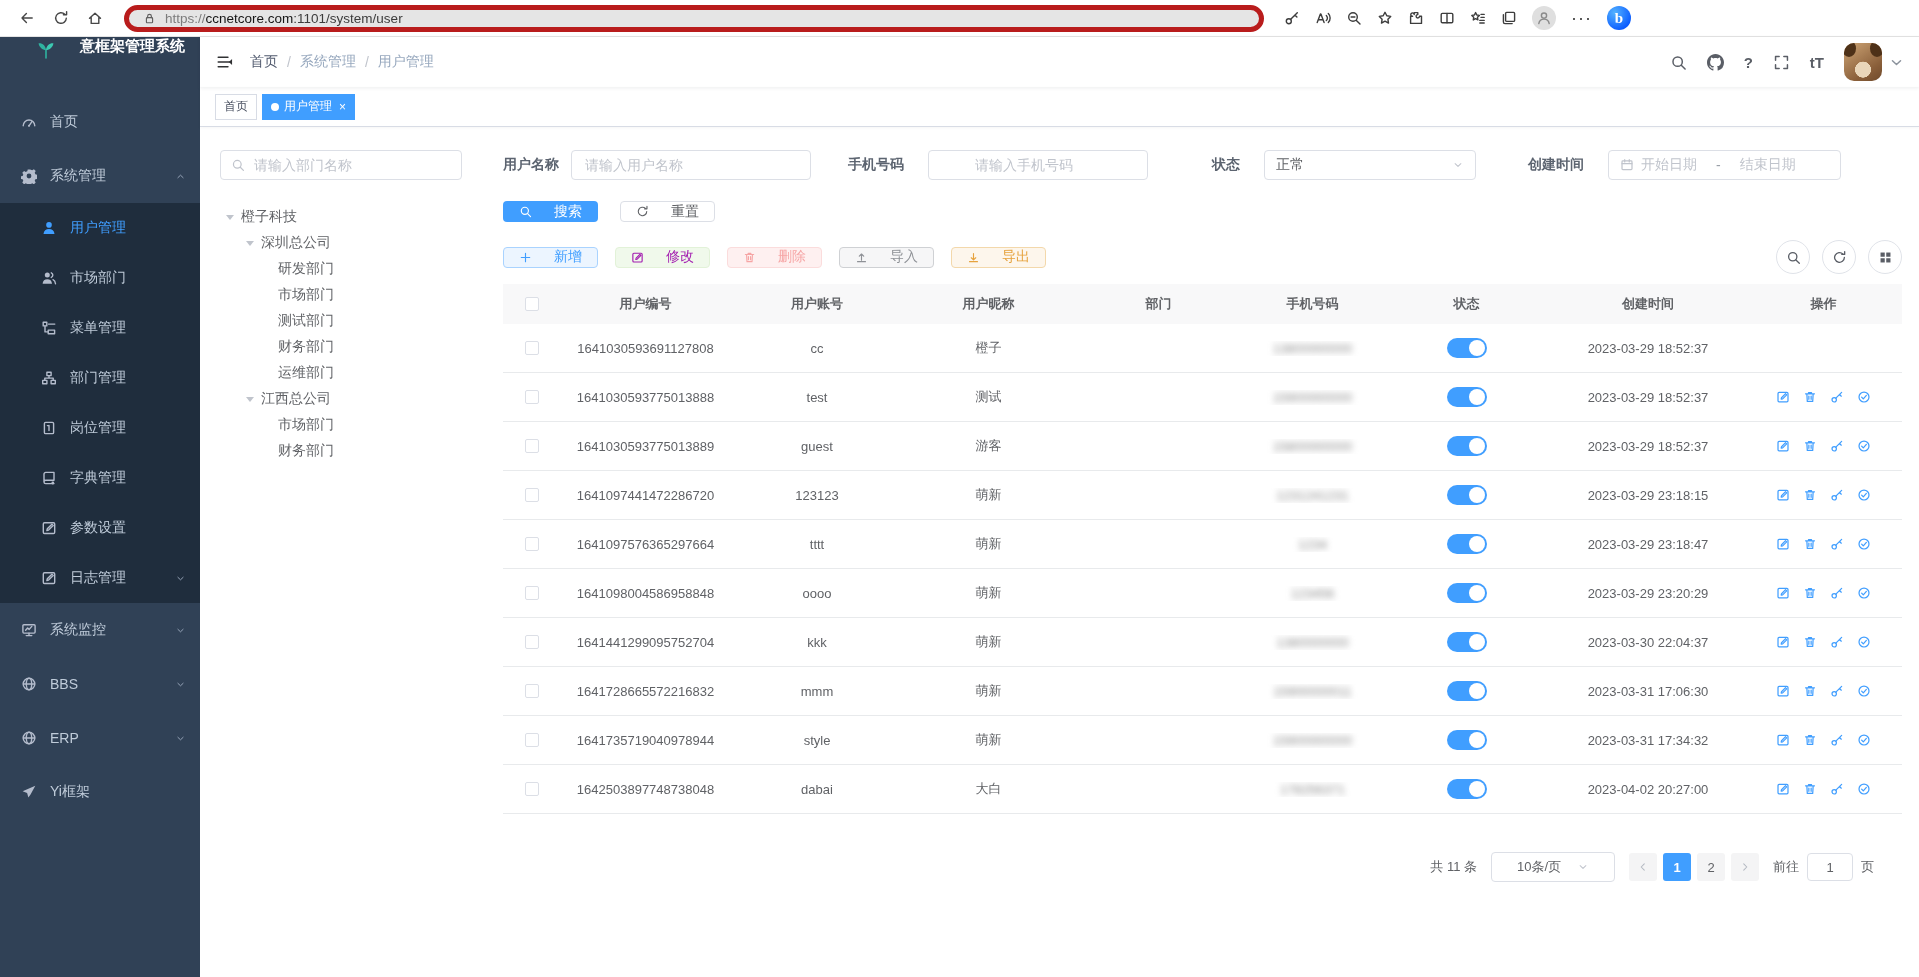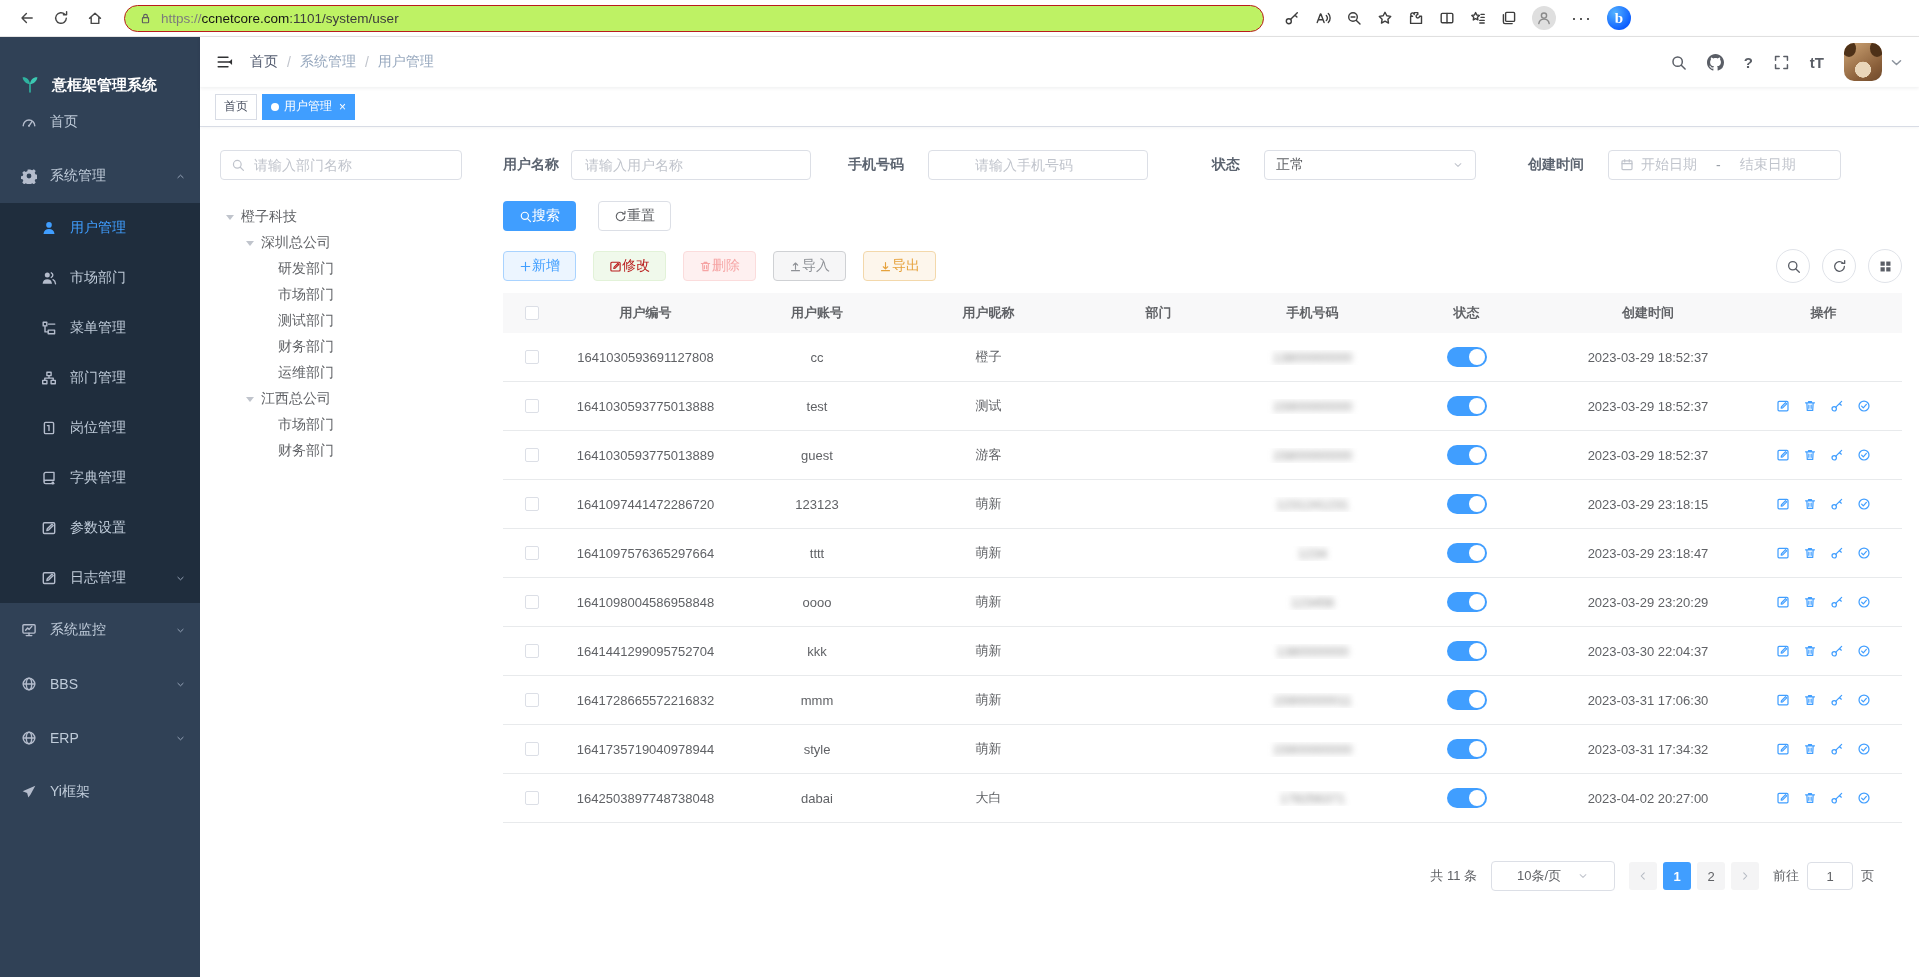--- a/index.html
+++ b/index.html
@@ -17,7 +17,7 @@
     display:flex; align-items:center; padding:0 10px; }
   .bbtn { width:34px; height:30px; display:flex; align-items:center; justify-content:center;
     color:#474747; font-size:16px; border-radius:4px; flex:0 0 auto; }
-  .urlbar { width:1140px; height:27px; border:1px solid #b91c1c; background:#bef264;
+  .urlbar { width:1140px; height:27px; border:5px solid #b91c1c; background:#e5e5e5;
     border-radius:14px; display:flex; align-items:center; gap:9px; padding:0 14px;
     margin:0 12px 0 12px; font-size:13.5px; }
   .urlbar .ic { font-size:13px; color:#5f5f5f; }

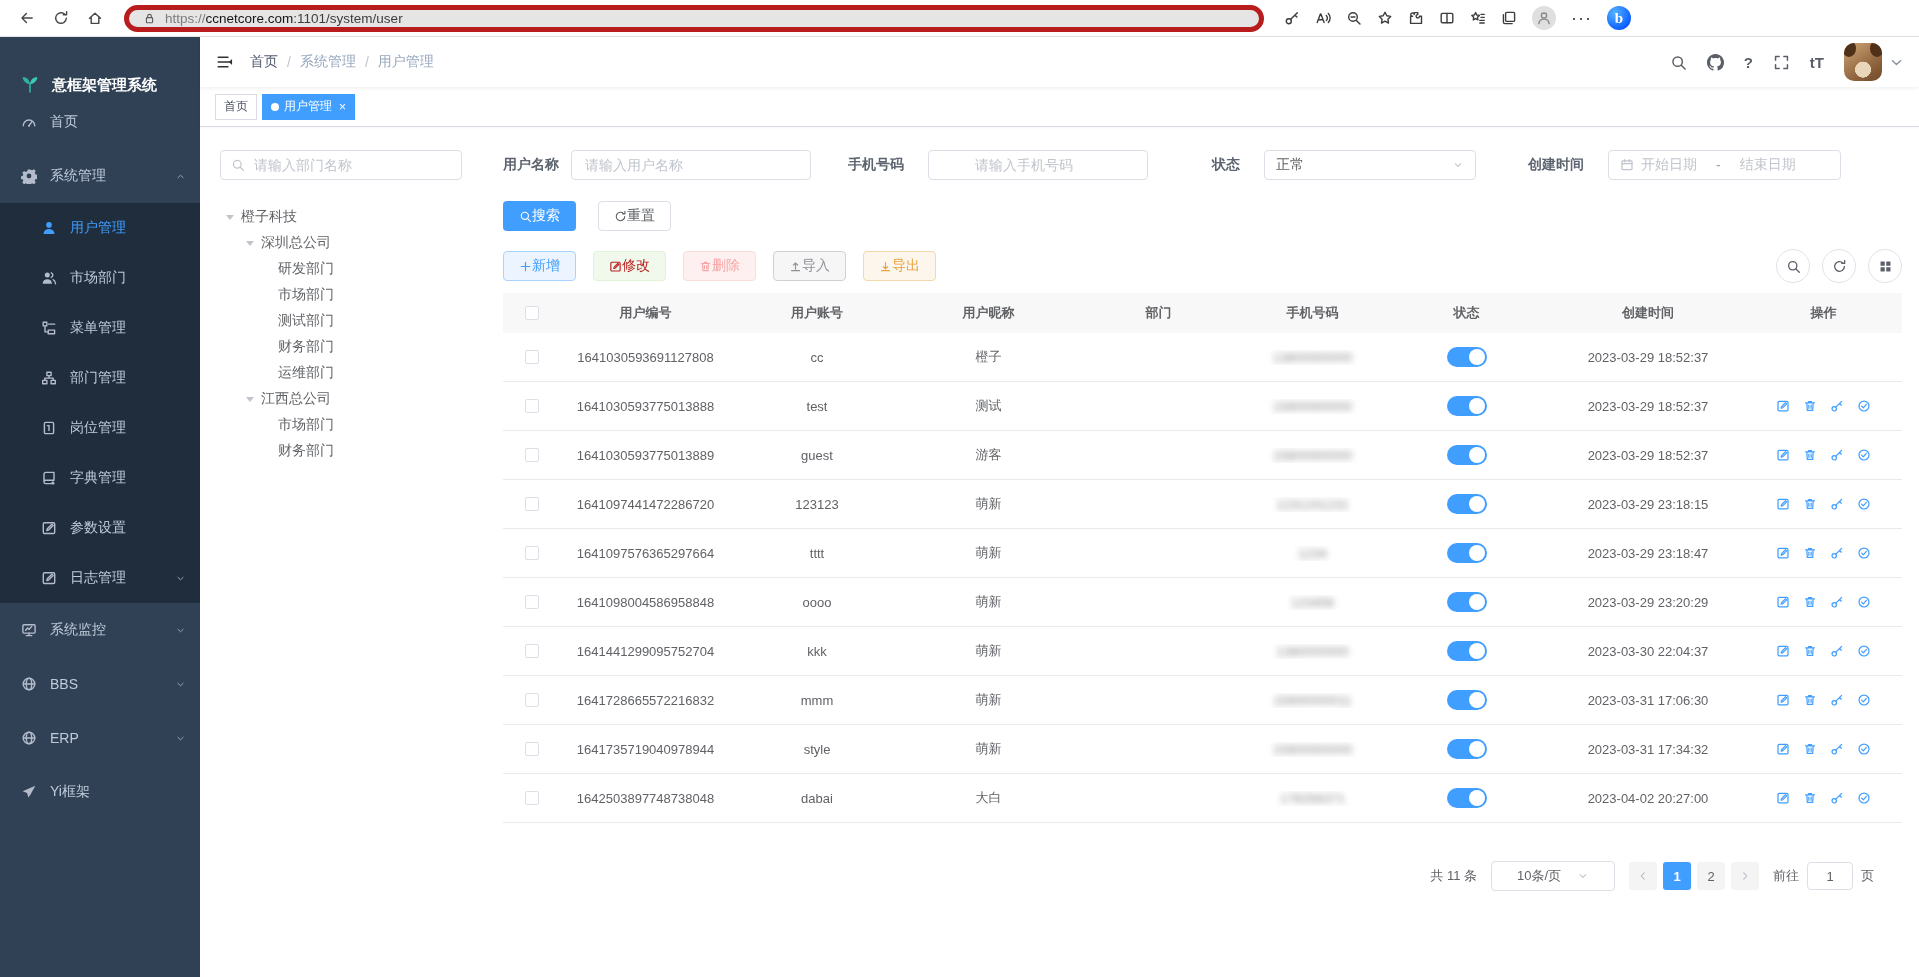--- a/index.html
+++ b/index.html
@@ -35,7 +35,7 @@
   
   .app { display:flex; height:940px; }
   .sidebar { width:200px; flex:0 0 auto; background:#304156; color:#bfcbd9; }
-  .logo { height:58px; display:flex; align-items:flex-end; padding-left:18px; gap:10px; }
+  .logo { height:58px; display:flex; align-items:flex-start; padding-left:34px; gap:22px; }
   .logo .ic { font-size:24px; }
   .logo-title { color:#fff; font-size:15px; font-weight:bold; }
   .mi { height:54px; display:flex; align-items:center; padding:0 14px 0 21px;

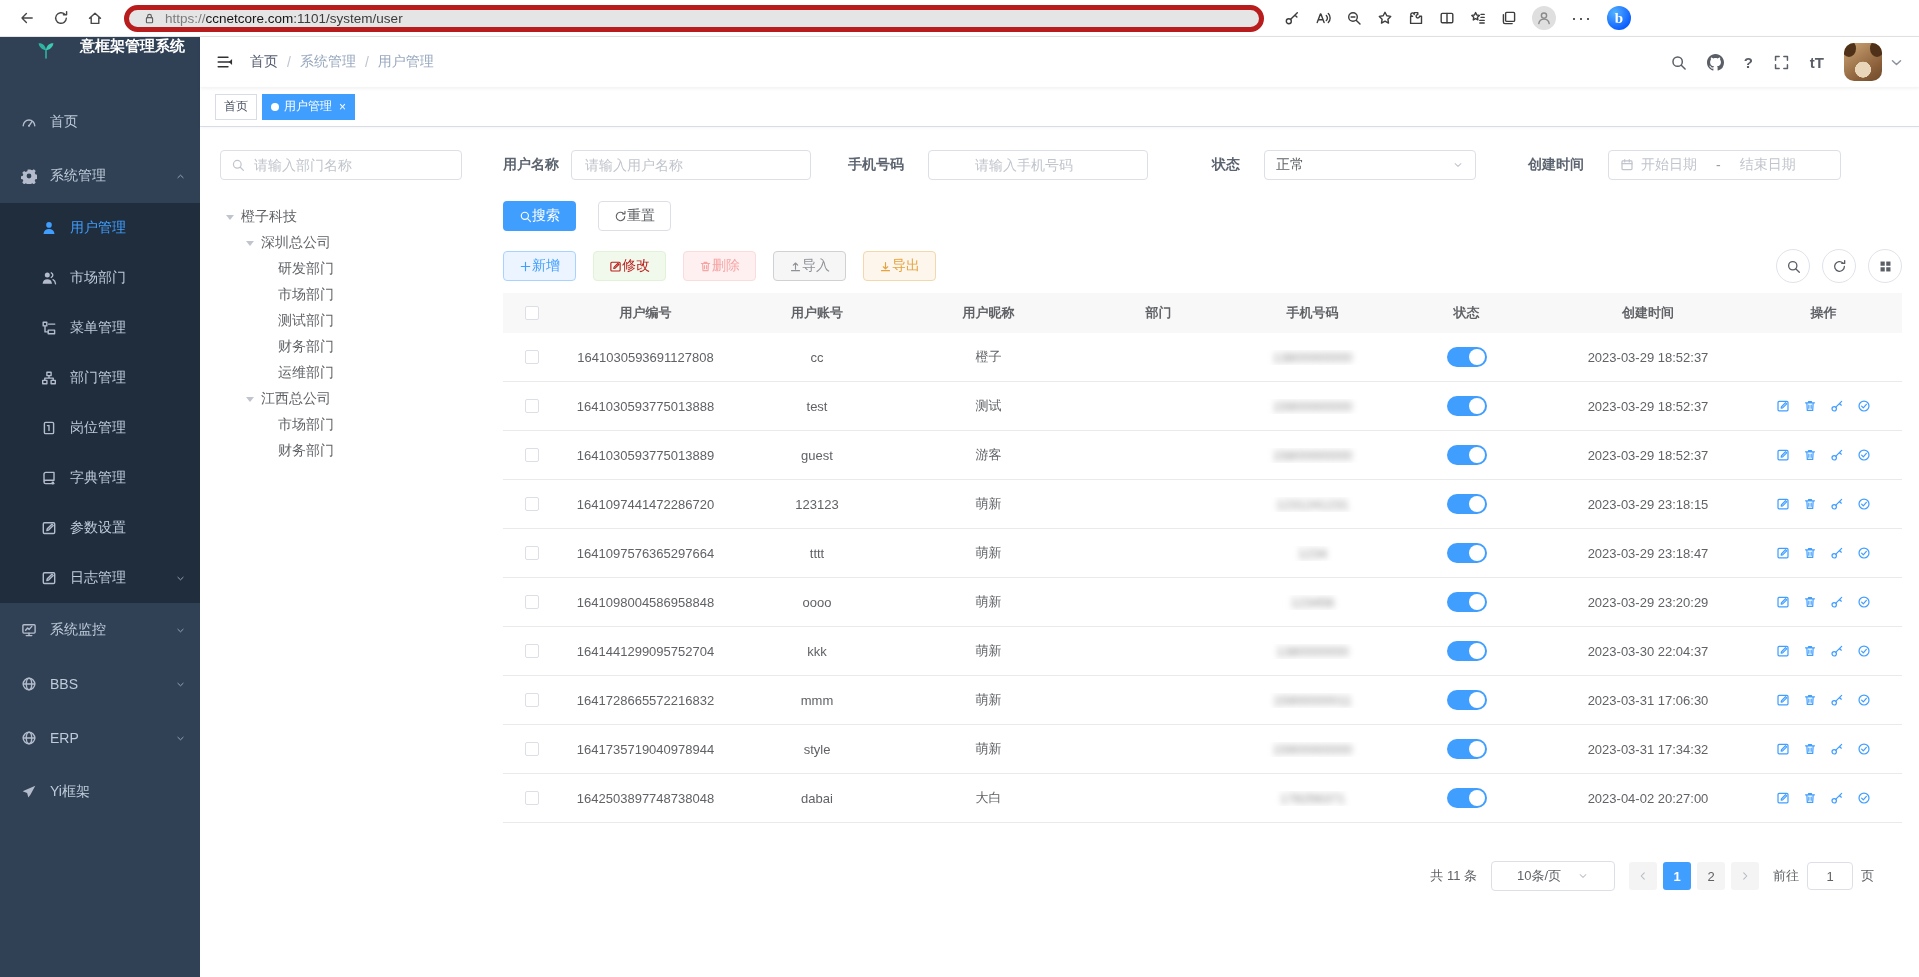--- a/index.html
+++ b/index.html
@@ -103,8 +103,8 @@
   .ph { color:#c0c4cc; }
   .dash { color:#9aa0a8; padding:0 12px; }
 
-  .btn { height:30px; border-radius:4px; display:inline-flex; align-items:center;
-    justify-content:center; gap:0; font-size:14px; padding:0 15px;
+  .btn { height:21px; border-radius:4px; display:inline-flex; align-items:center;
+    justify-content:center; gap:22px; font-size:14px; padding:0 15px;
     border:1px solid transparent; cursor:pointer; font-family:inherit; background:#fff; }
   .btn .ic { font-size:13px; }
   .btn-primary { background:#409EFF; color:#fff; }

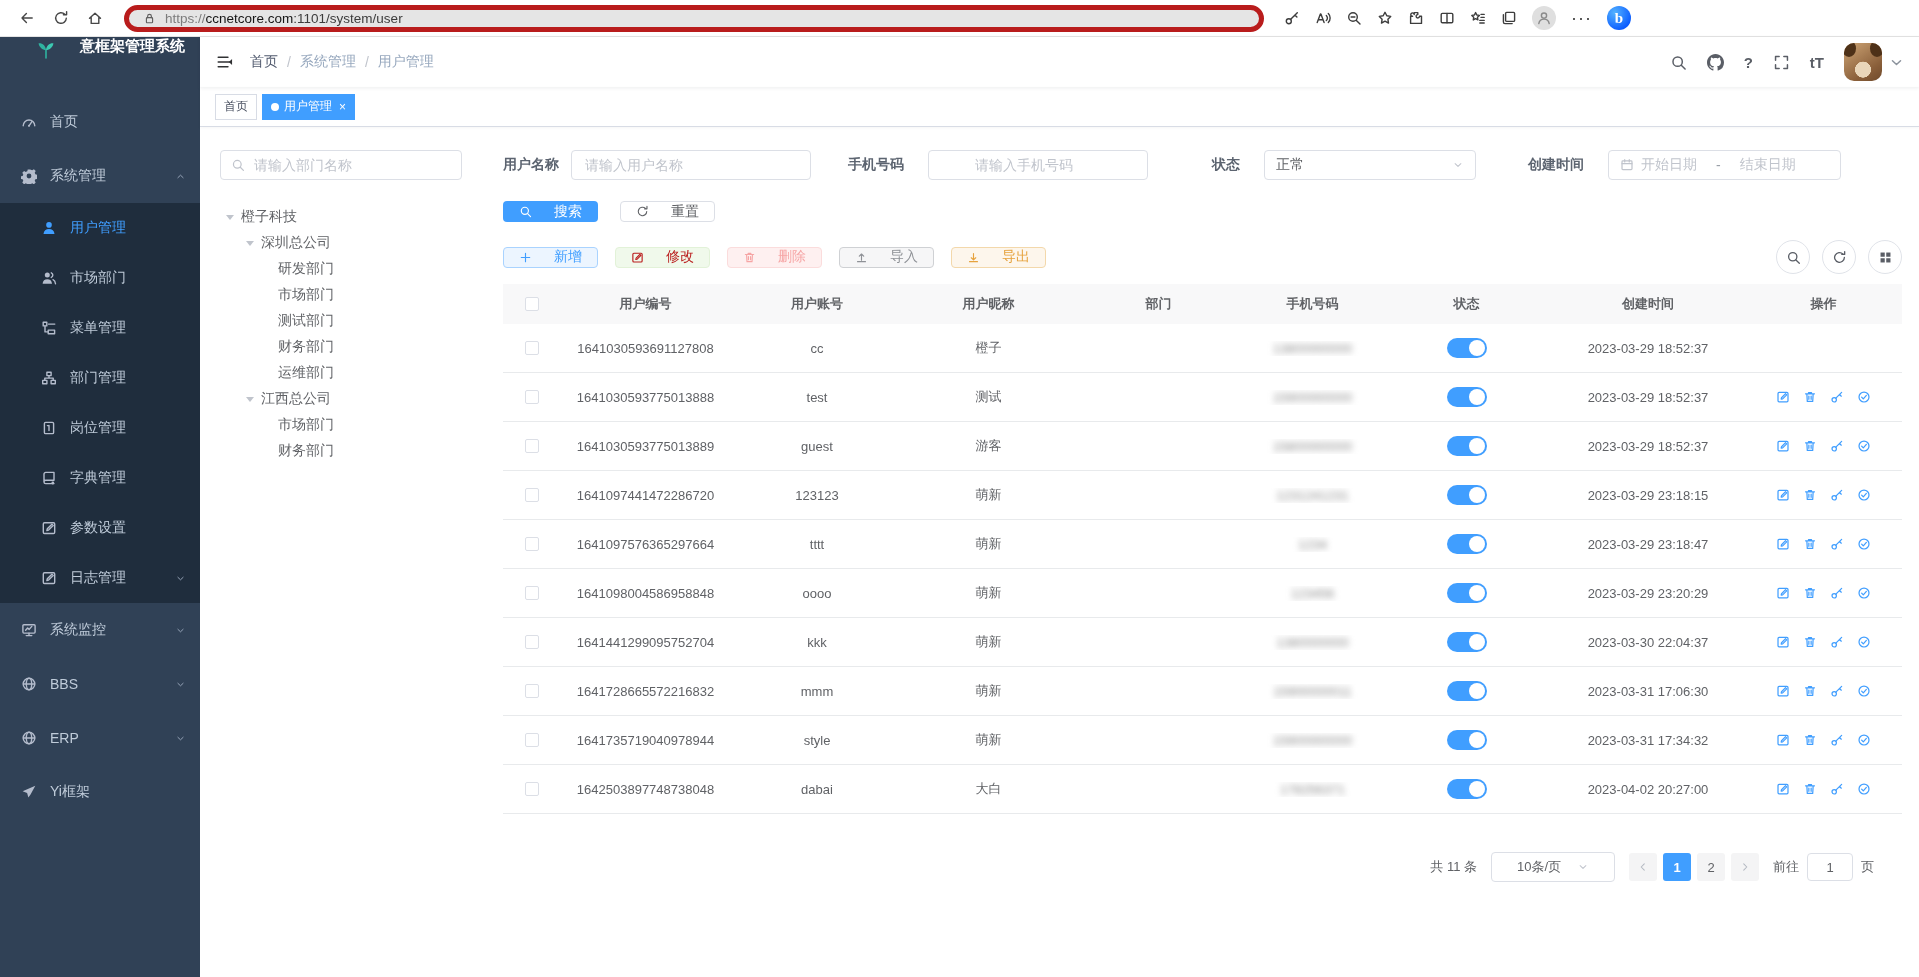--- a/index.html
+++ b/index.html
@@ -112,7 +112,7 @@
   .srow  { margin-top:21px; display:flex; gap:22px; }
   .toolbar { margin-top:18px; display:flex; gap:17px; align-items:center; }
   .btn-add { background:#ecf5ff; border-color:#a9d3ff; color:#409EFF; }
-  .btn-edit { background:#f0f9eb; border-color:#e2f2d8; color:#b91c1c; }
+  .btn-edit { background:#f0f9eb; border-color:#e2f2d8; color:#a21caf; }
   .btn-del { background:#fef0f0; border-color:#fbdcdc; color:#f6a5a5; }
   .btn-imp { background:#f6f6f7; border-color:#cfd1d4; color:#8e9196; }
   .btn-exp { background:#fdf6ec; border-color:#f3d8ab; color:#e6a23c; }

